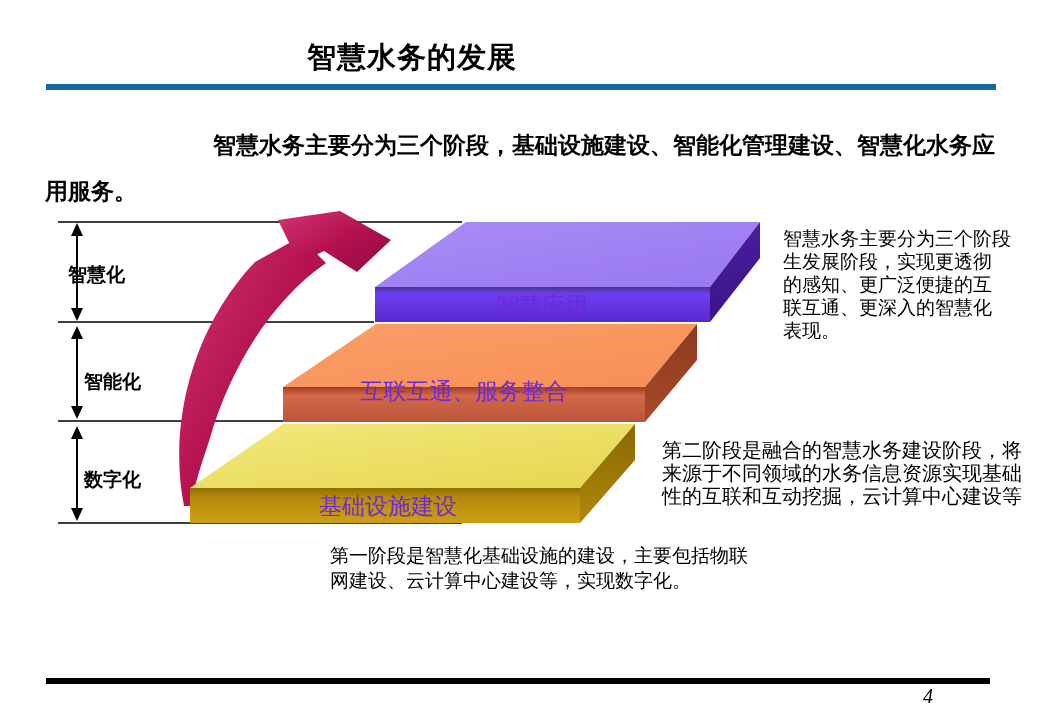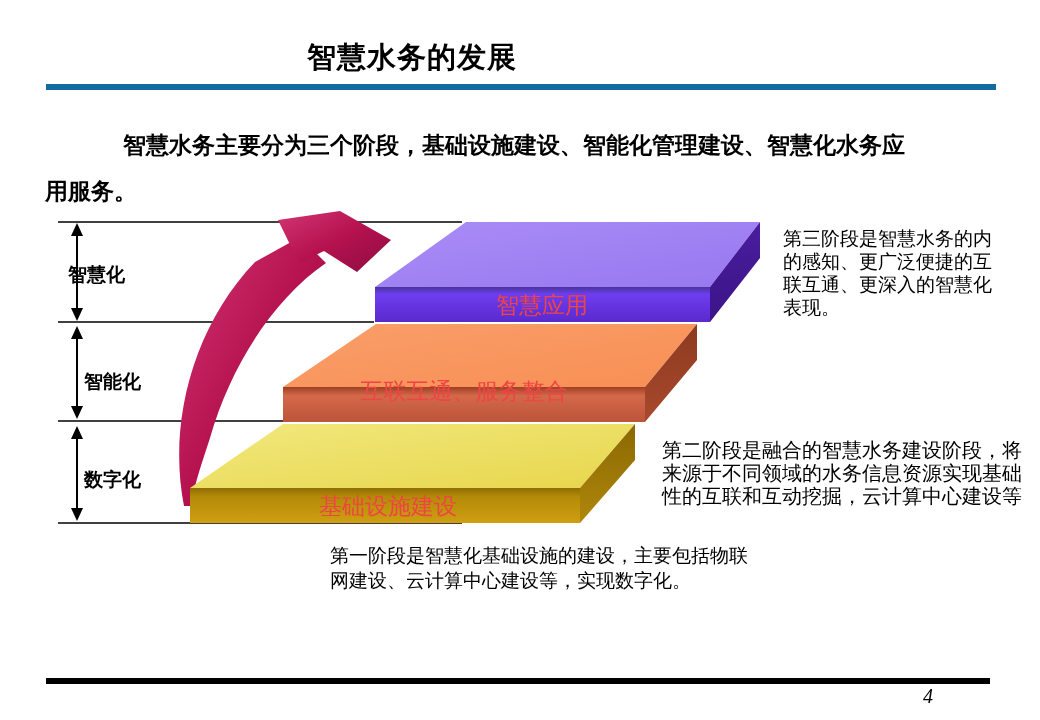--- a/index.html
+++ b/index.html
@@ -19,7 +19,7 @@
   }
   .intro{position:absolute;left:45px;top:122px;width:950px;font-weight:bold;font-size:23px;line-height:46px;}
   .intro .line{white-space:nowrap;}
-  .intro .indent{text-indent:78px;}
+  .intro .indent{text-indent:78px;text-align:right;}
   .diagram-svg{position:absolute;left:0;top:0;width:1040px;height:720px;}
   .axis-label{position:absolute;font-size:19px;font-weight:bold;white-space:nowrap;}
   .axis-1{left:68px;top:262px;}

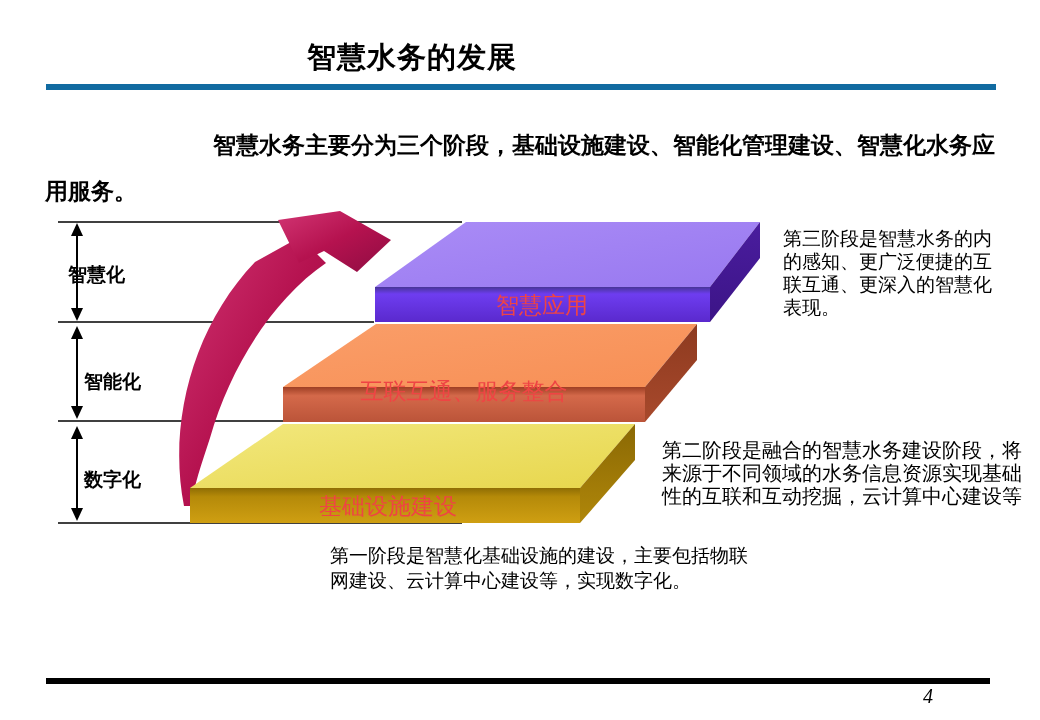--- a/index.html
+++ b/index.html
@@ -160,7 +160,7 @@
   <div class="step-label step-label-3">智慧应用</div>
 
   <div class="stage-desc stage-3">
-    <div class="line">第三阶段是智慧水务的内</div>
+    <div class="line">智慧水务主要分为三个阶段</div>
     <div class="line">的感知、更广泛便捷的互</div>
     <div class="line">联互通、更深入的智慧化</div>
     <div class="line">表现。</div>

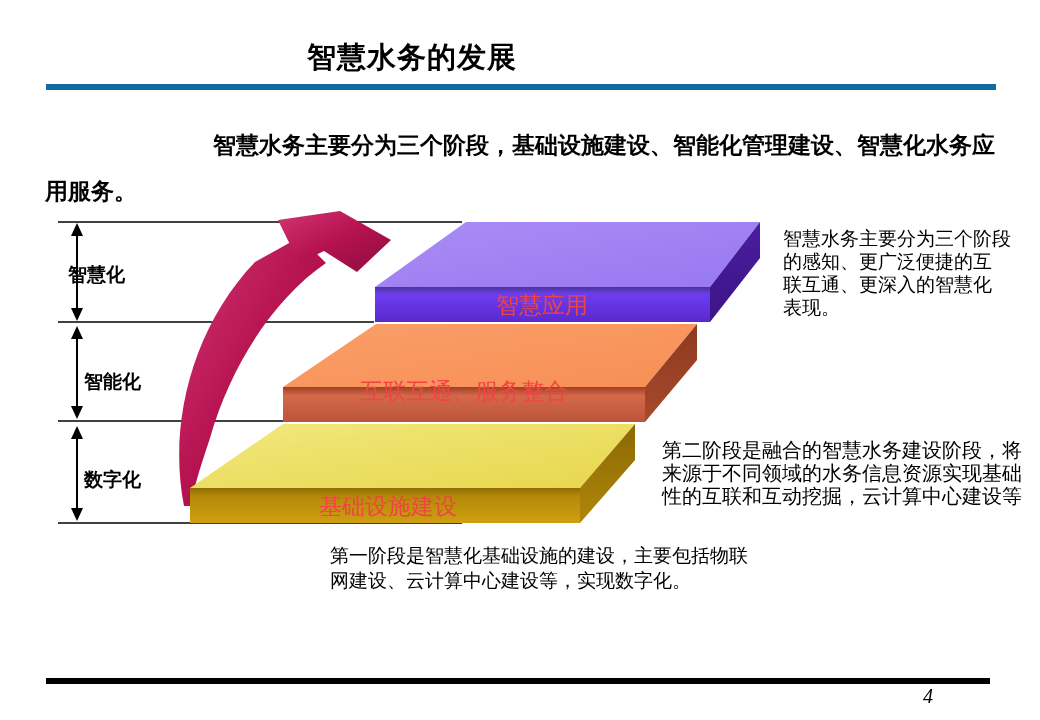--- a/index.html
+++ b/index.html
@@ -161,6 +161,7 @@
 
   <div class="stage-desc stage-3">
     <div class="line">智慧水务主要分为三个阶段</div>
+    <div class="line">生发展阶段，实现更透彻</div>
     <div class="line">的感知、更广泛便捷的互</div>
     <div class="line">联互通、更深入的智慧化</div>
     <div class="line">表现。</div>

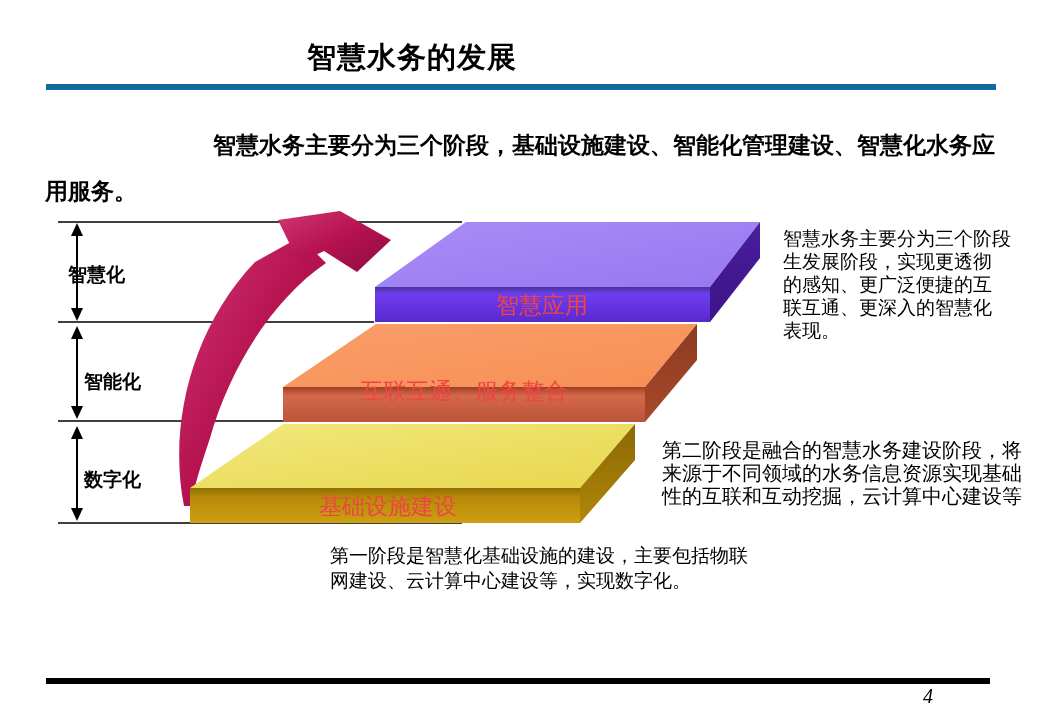--- a/index.html
+++ b/index.html
@@ -26,7 +26,7 @@
   .axis-2{left:84px;top:369px;}
   .axis-3{left:84px;top:467px;}
   .step-label{
-    position:absolute;transform:translate(-50%,-50%);font-size:23px;white-space:nowrap;color:#ef4444;
+    position:absolute;transform:translate(-50%,-50%);font-size:23px;white-space:nowrap;color:#6d28d9;
   }
   .step-label-1{left:388px;top:506px;}
   .step-label-2{left:464px;top:391px;}

